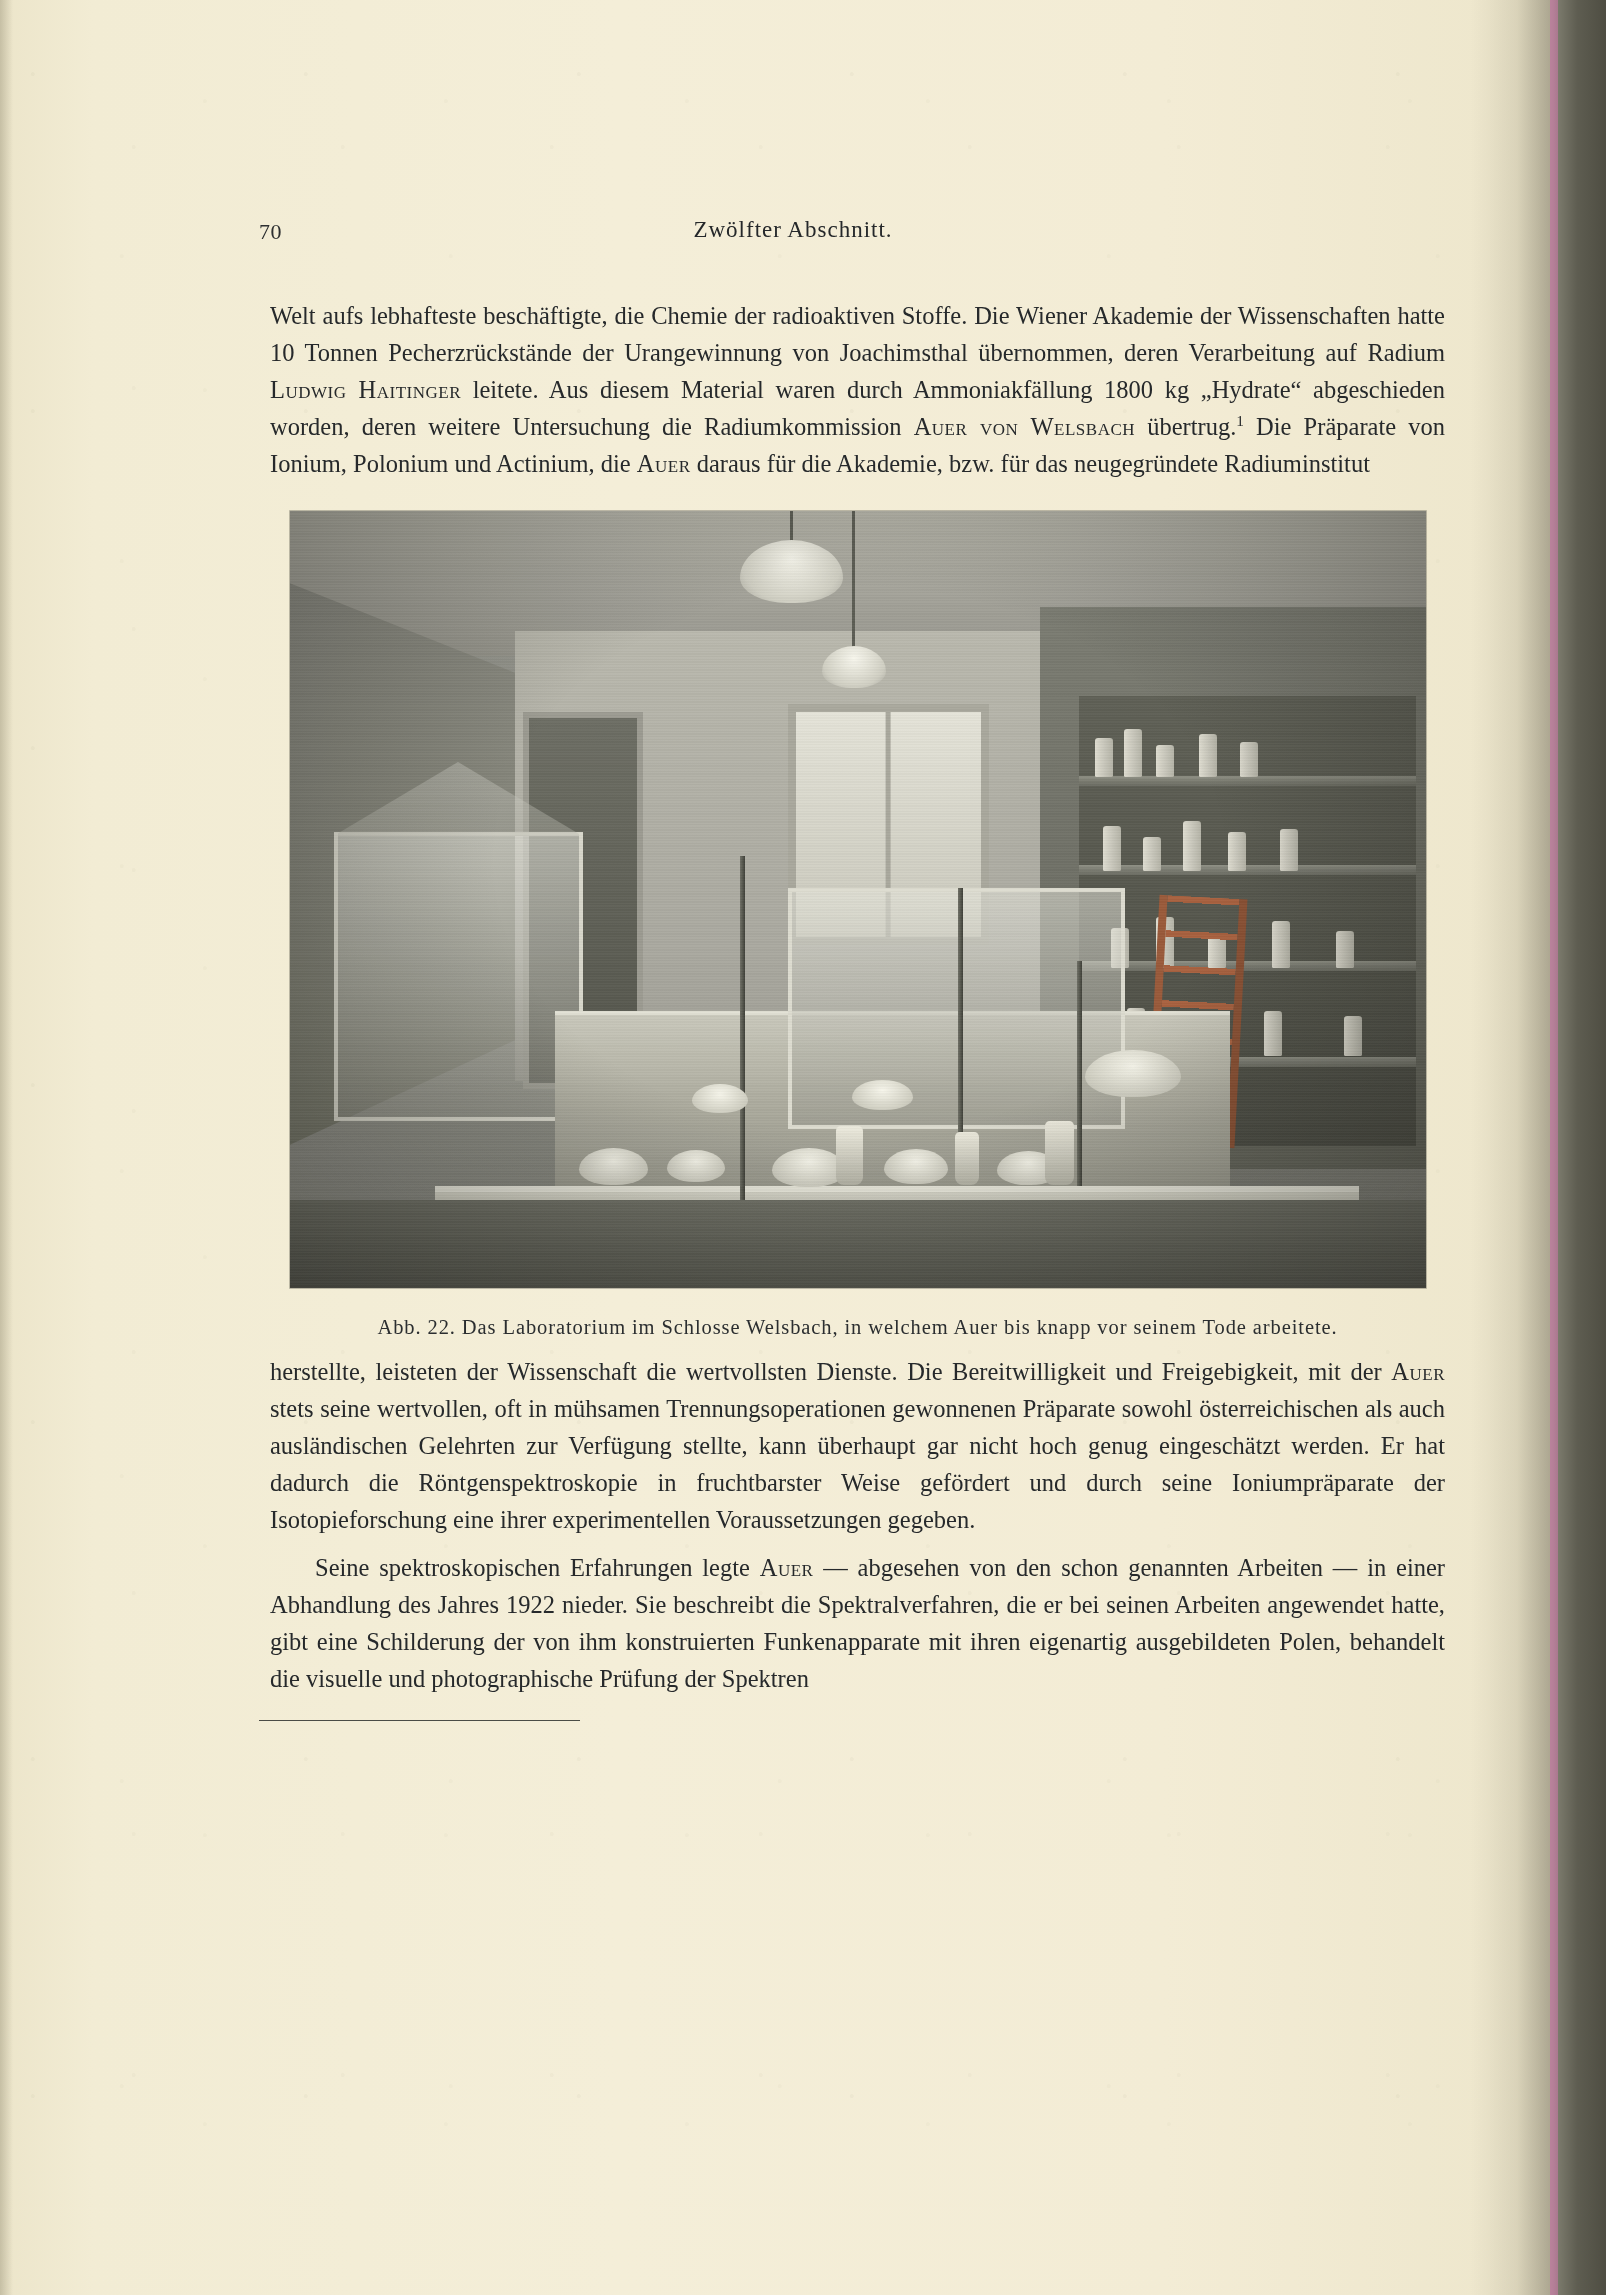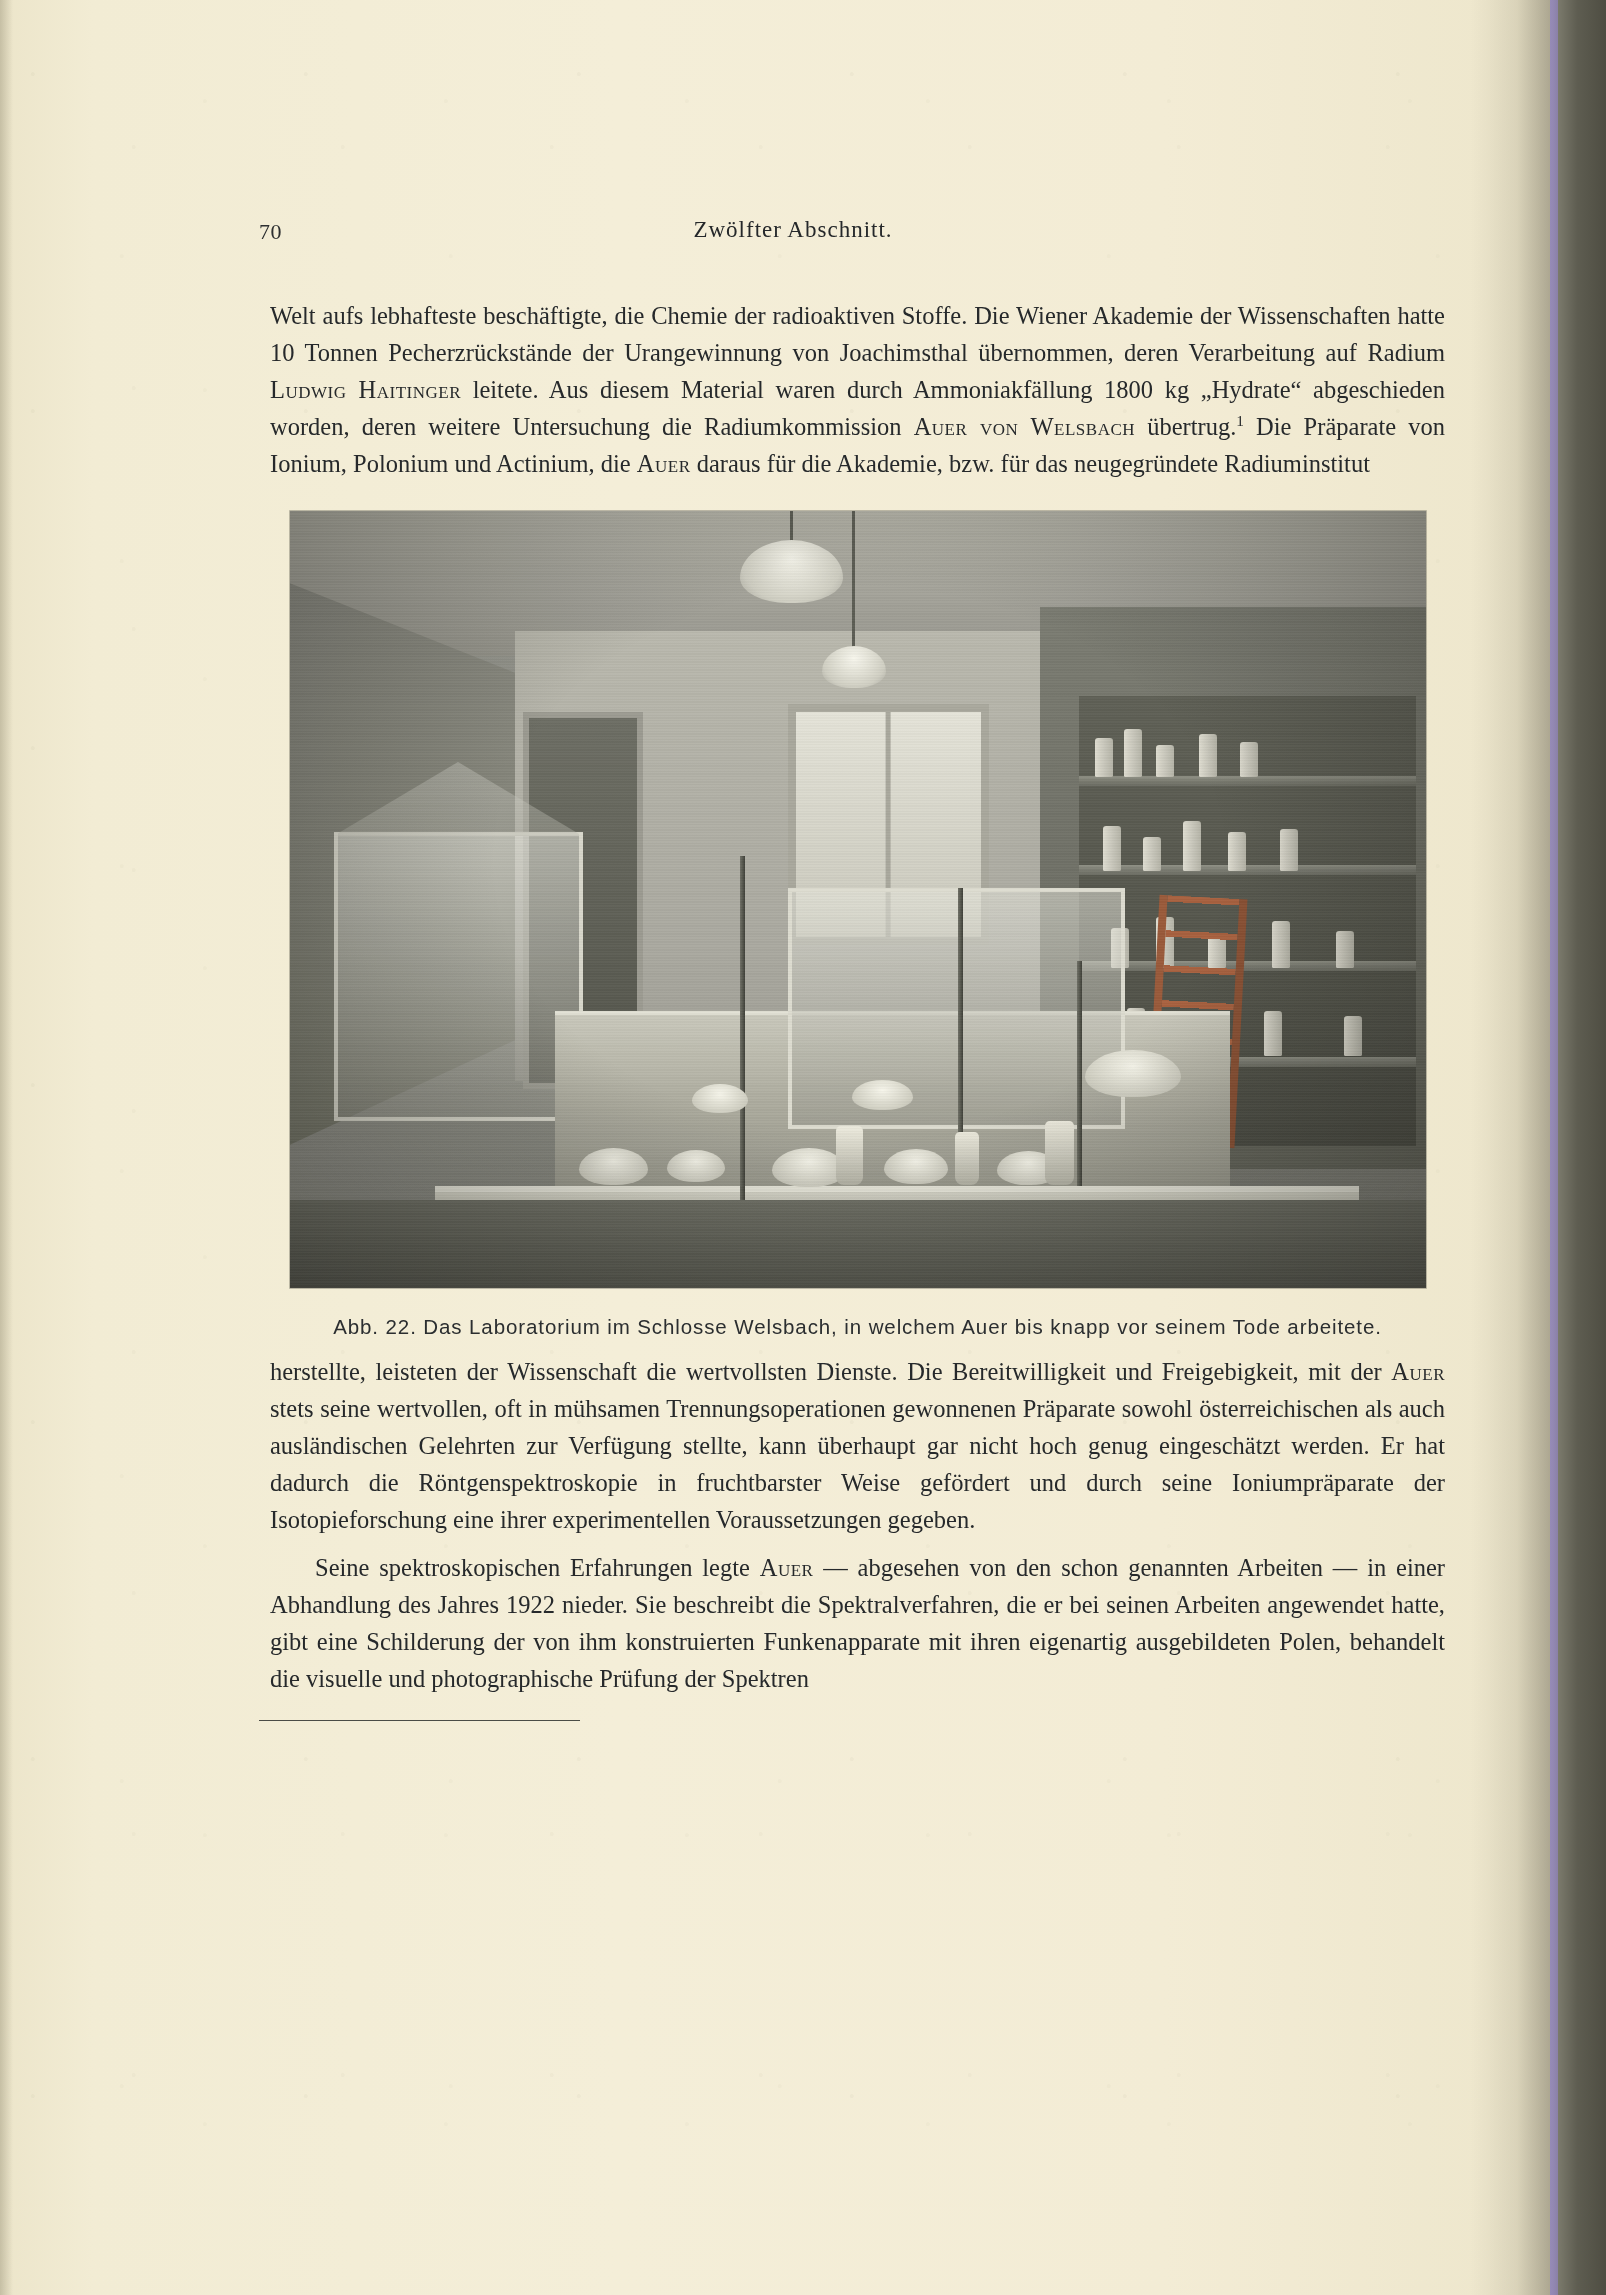--- a/index.html
+++ b/index.html
@@ -11,7 +11,7 @@
     position: relative;
     width: 1606px;
     height: 2295px;
-    background: #c4b5fd;
+    background: #f9a8d4;
     overflow: hidden;
     font-family: "Liberation Serif", serif;
   }

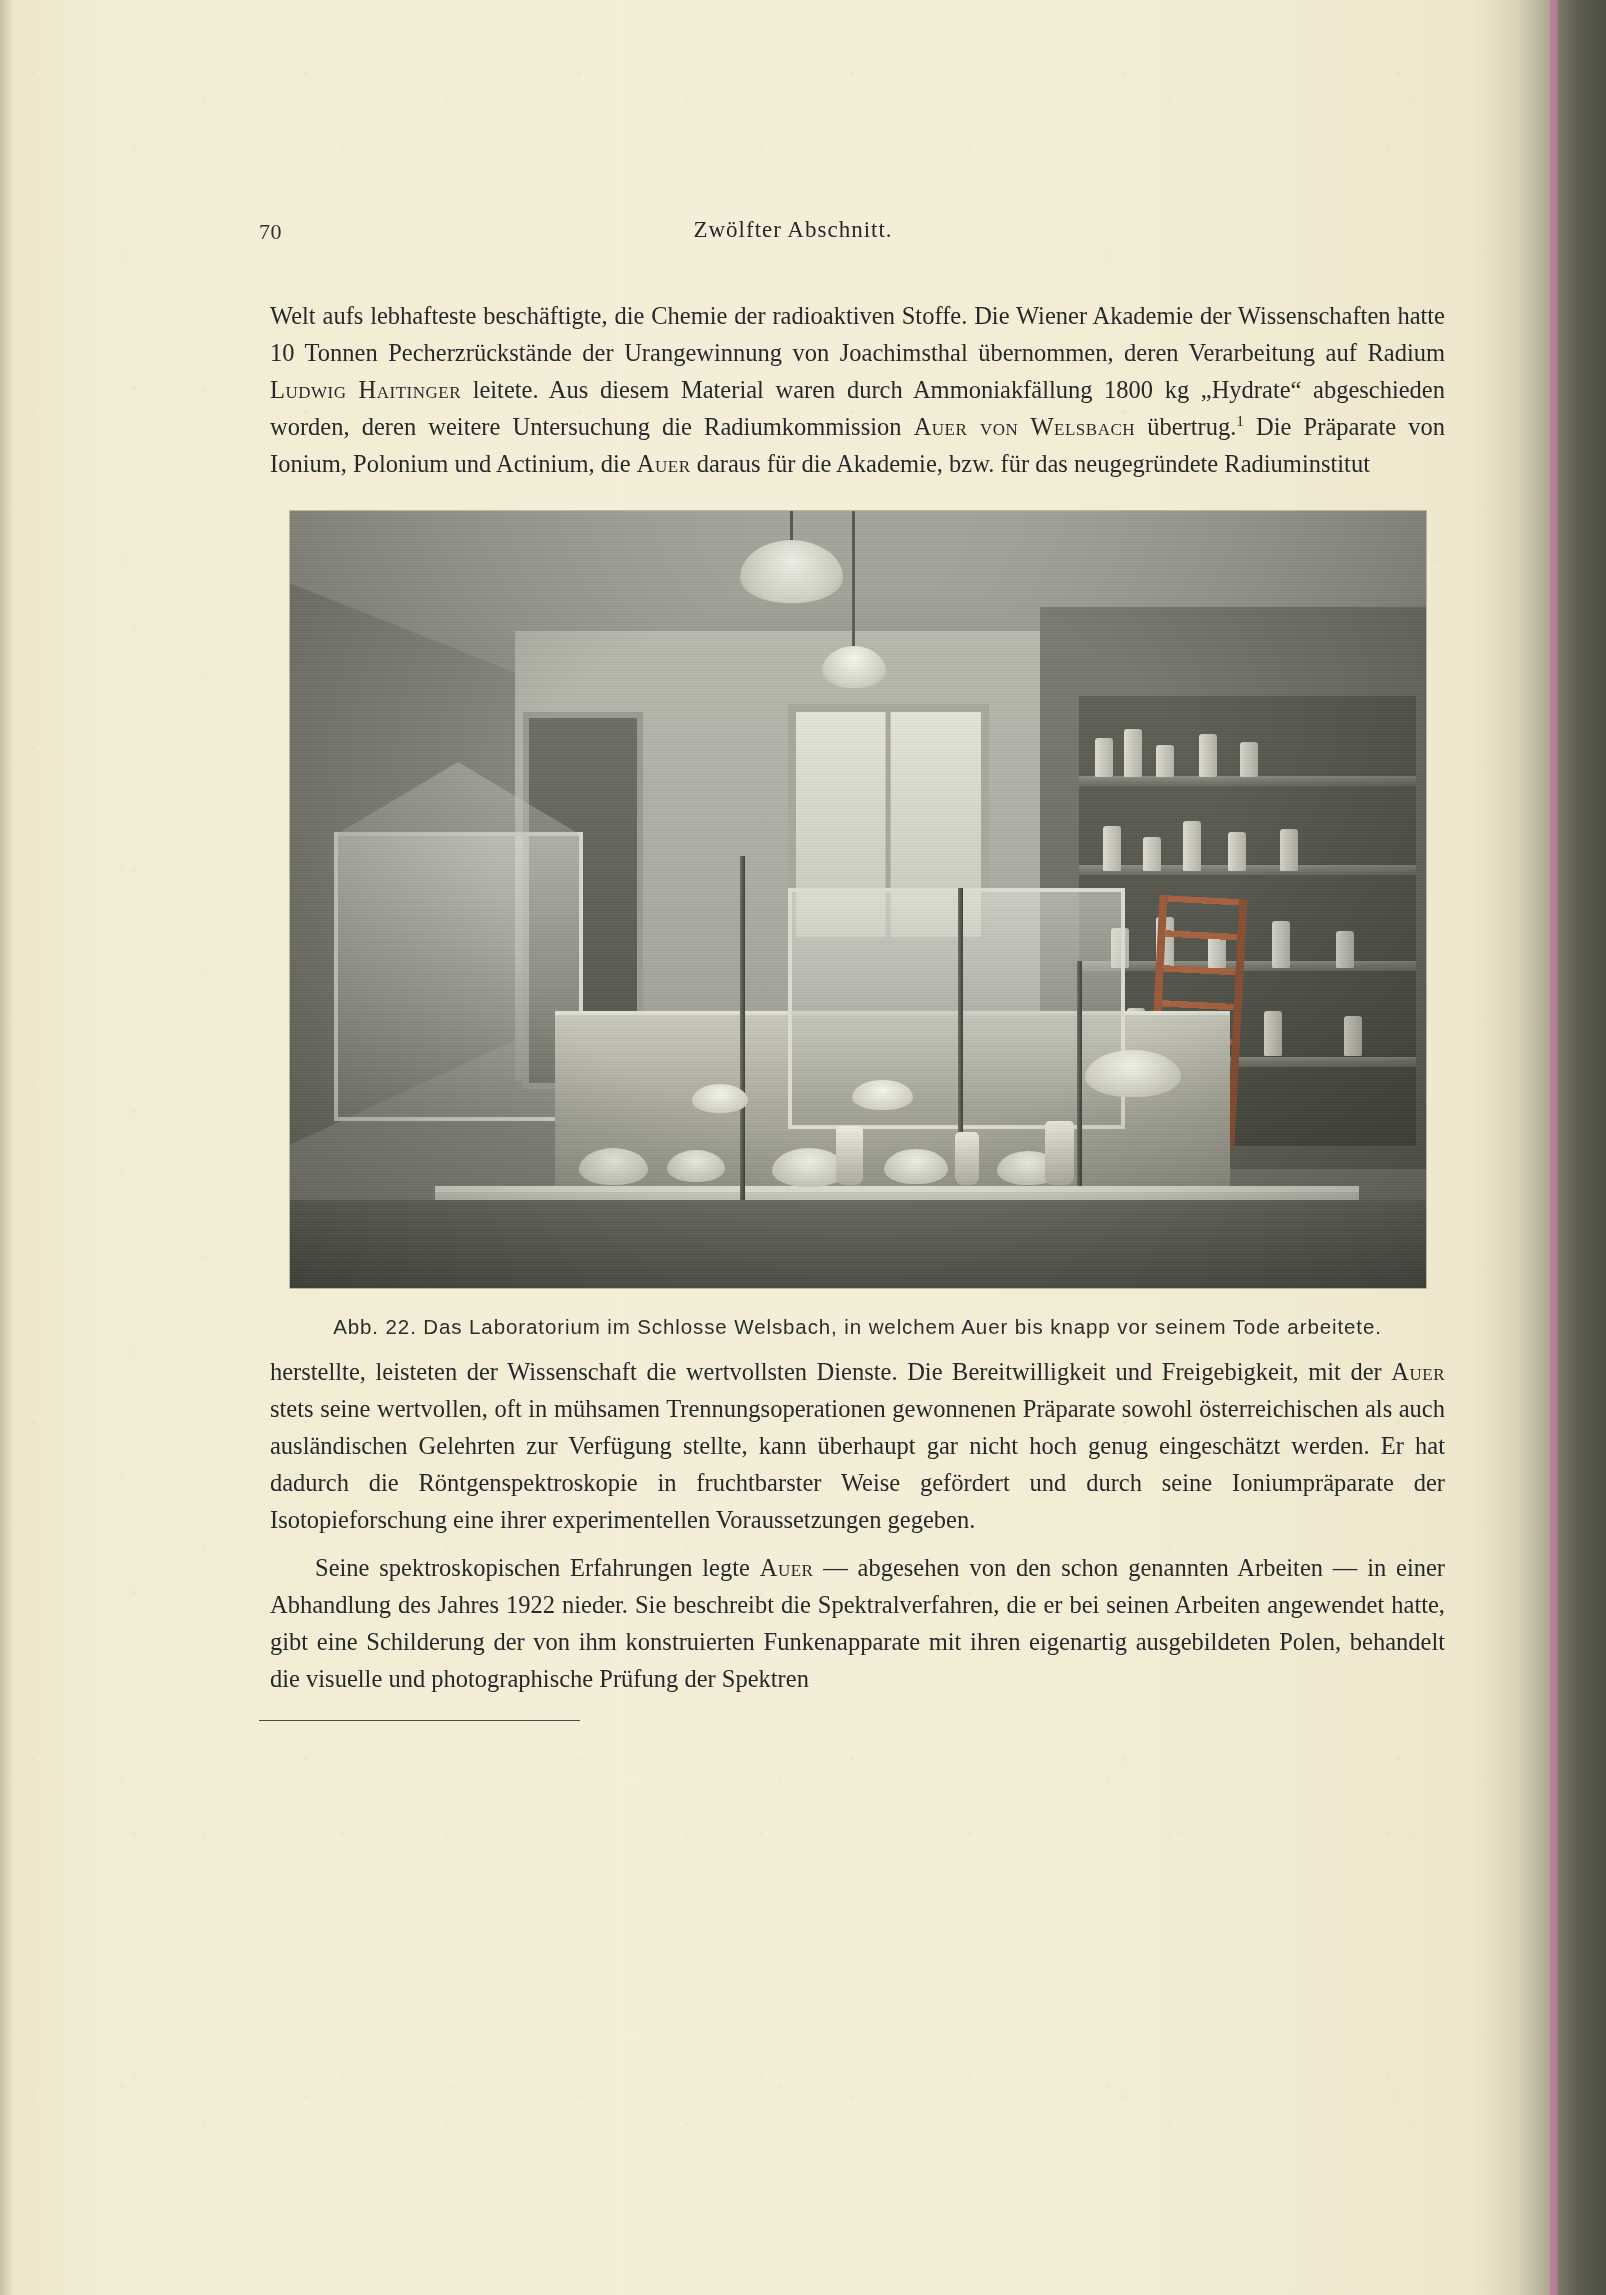--- a/index.html
+++ b/index.html
@@ -254,7 +254,7 @@
   .caption {
     margin: 24px 30.5px 0 30.5px;
     width: 1136px;
-    font-family: Liberation Sans, sans-serif;
+    font-family: Liberation Serif, serif;
     font-size: 20.5px;
     line-height: 30px;
     color: #2b2e30;

